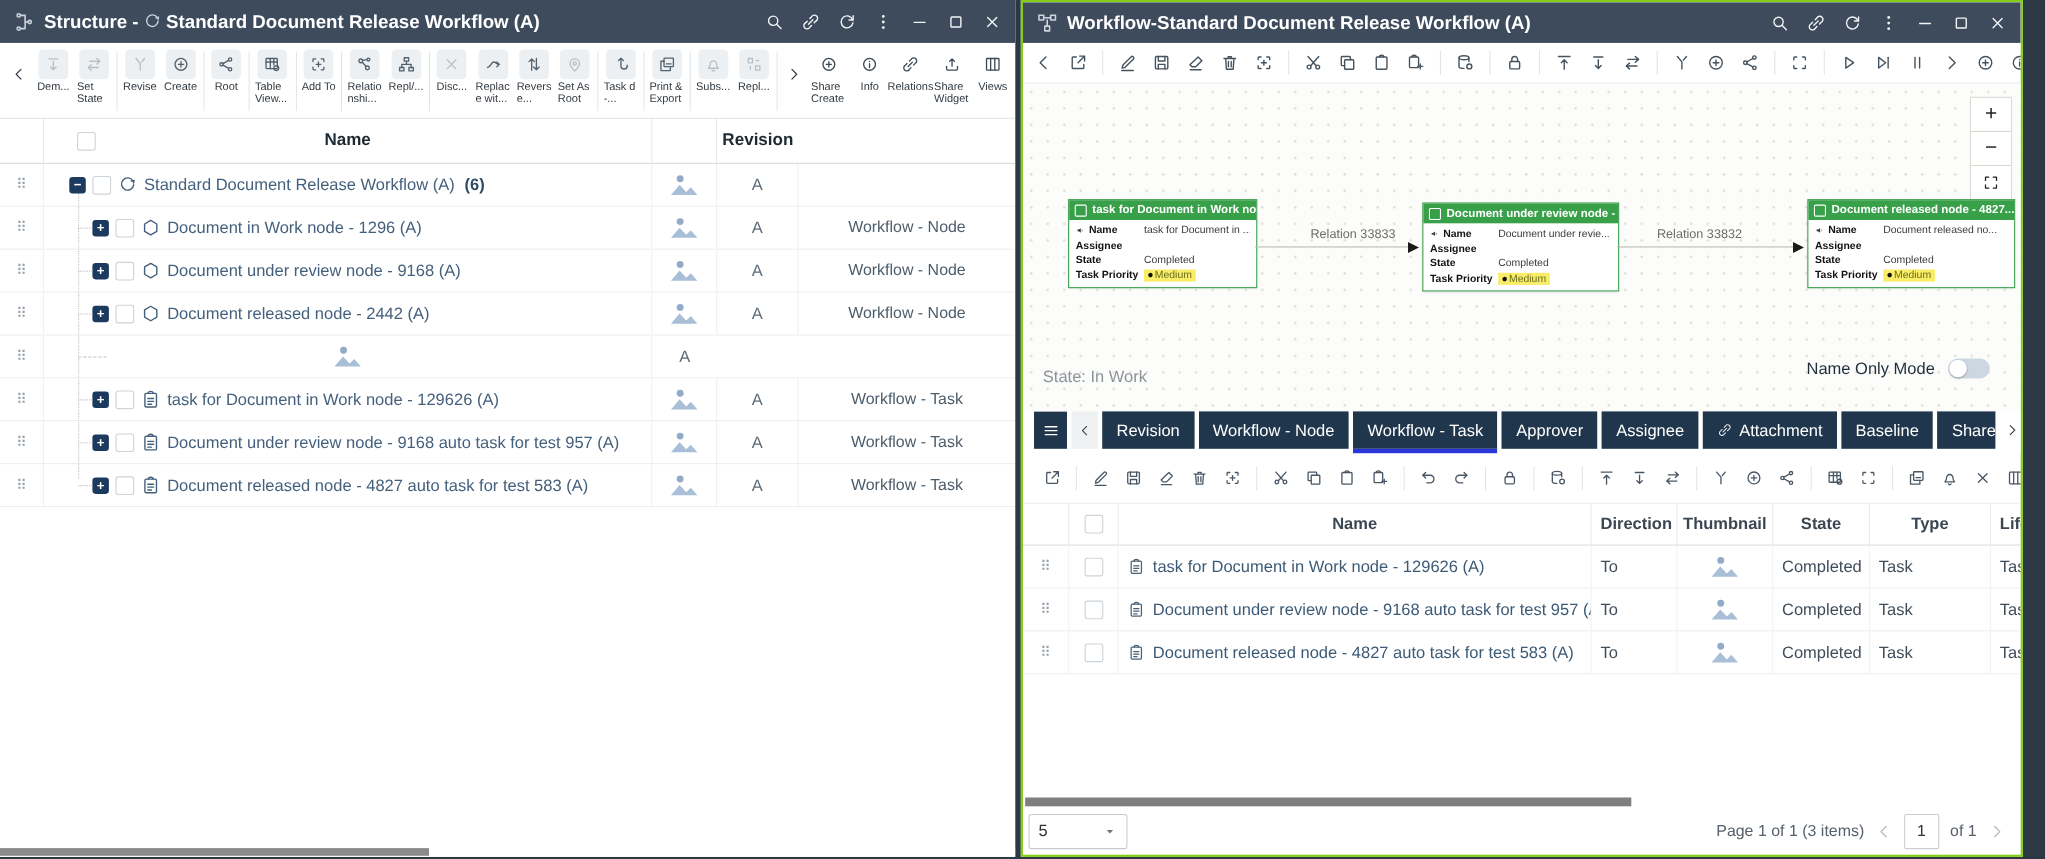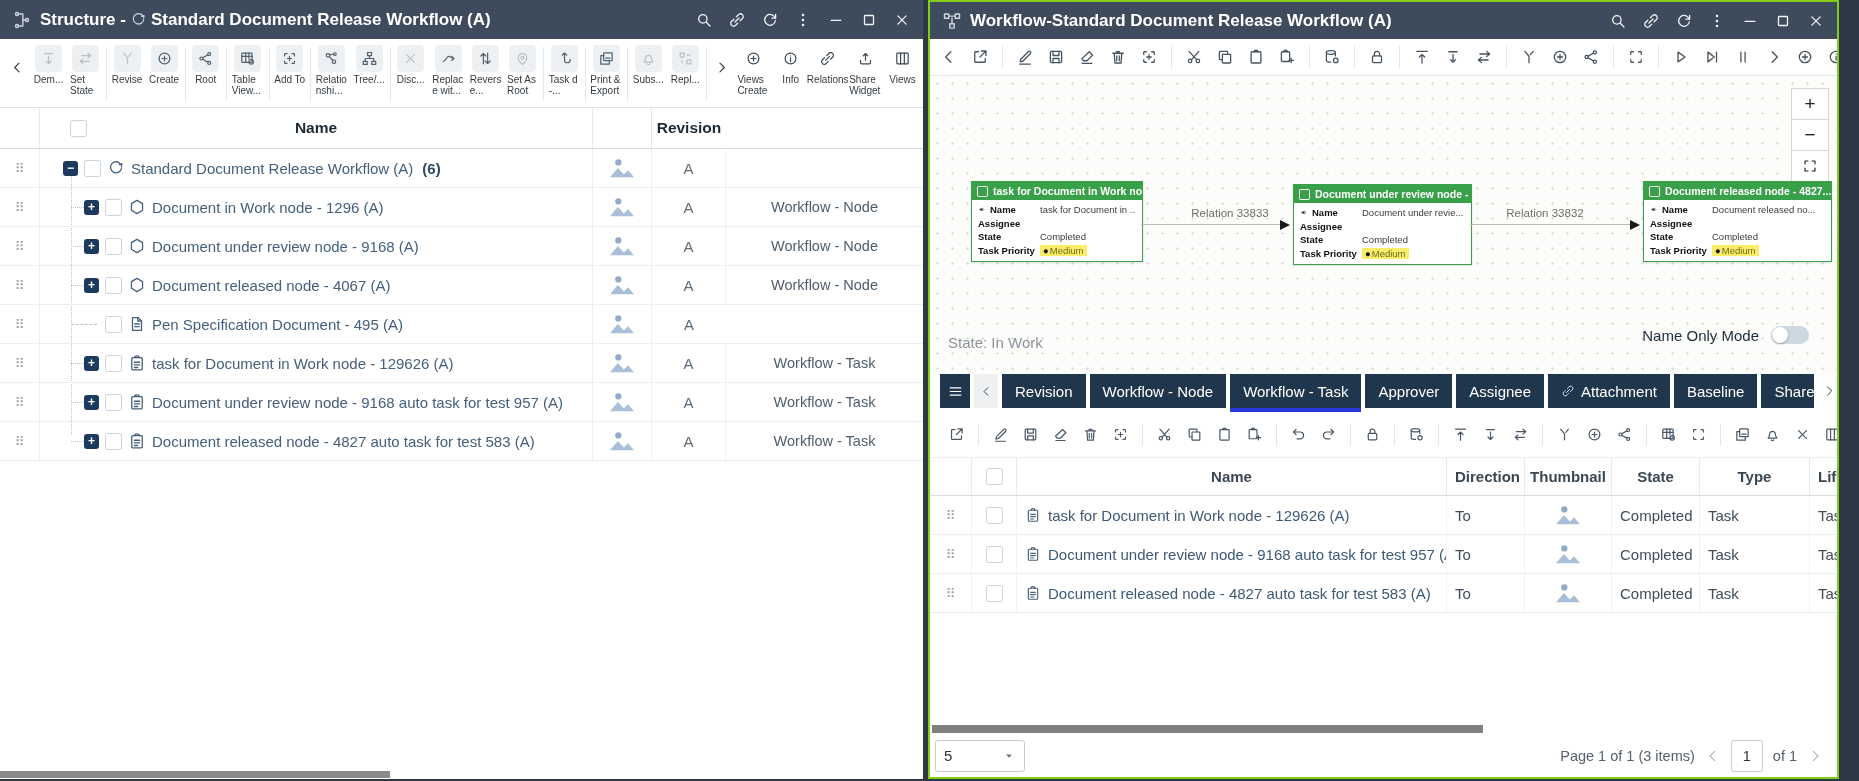--- a/index.html
+++ b/index.html
@@ -316,7 +316,7 @@
             </svg>
           </span>
         </span>
-        <span class="tlabel">Tree/...</span>
+        <span class="tlabel">Repl/...</span>
       </div>
       <span class="tsep"></span>
       <div class="tbtn disabled">

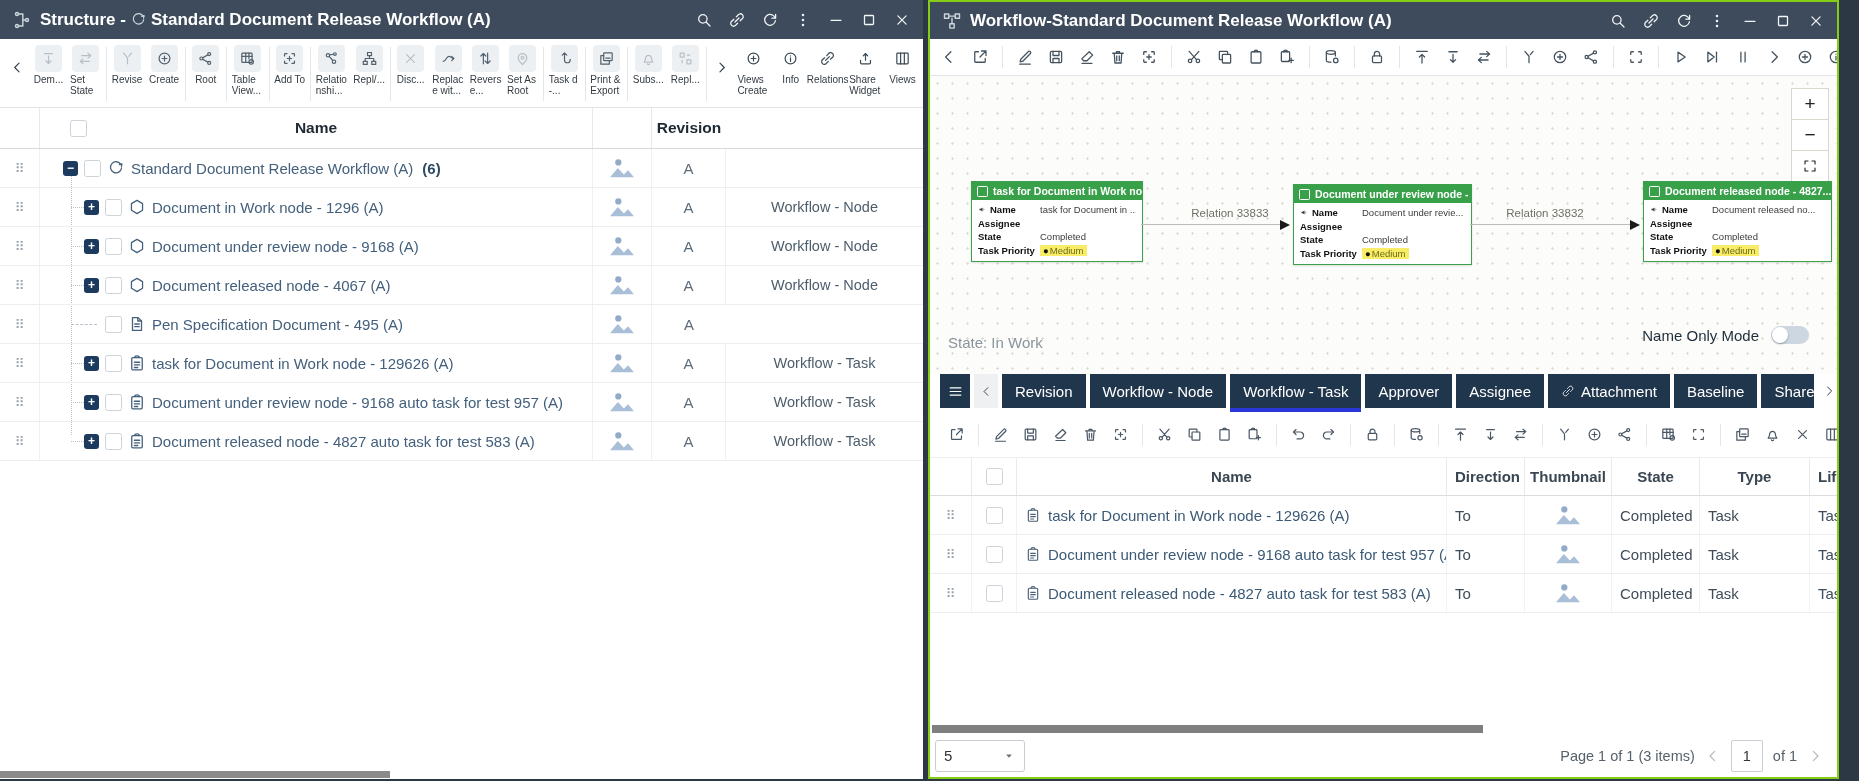--- a/index.html
+++ b/index.html
@@ -426,7 +426,7 @@
             </svg>
           </span>
         </span>
-        <span class="tlabel">Views Create</span>
+        <span class="tlabel">Share Create</span>
       </div>
       <div class="tbtn plain">
         <span class="ibox">

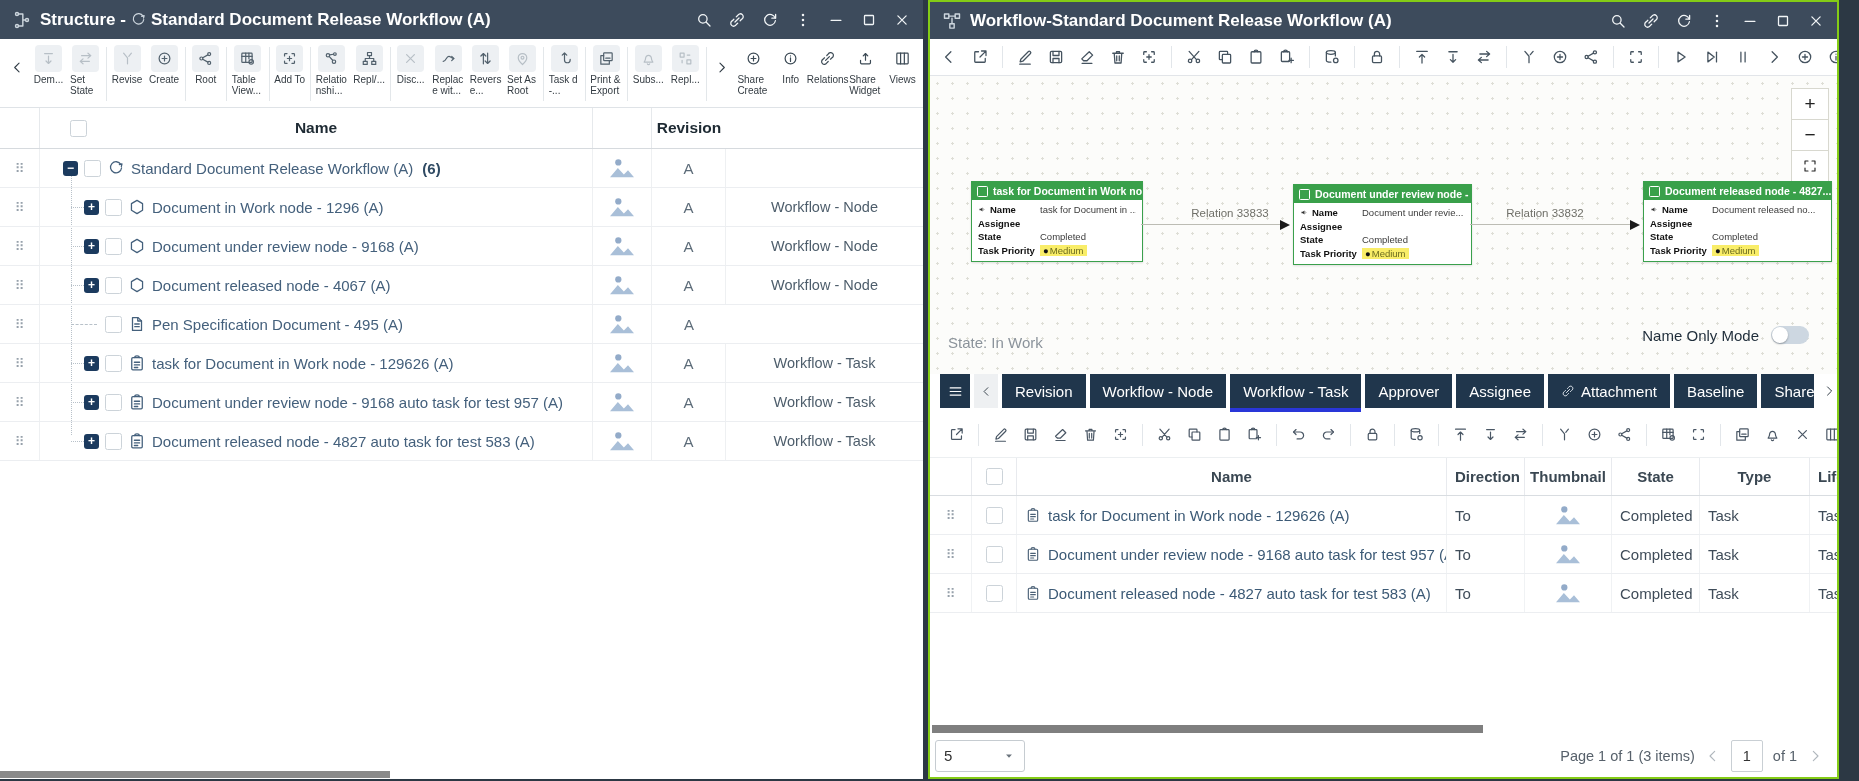--- a/index.html
+++ b/index.html
@@ -569,7 +569,7 @@
               <path d="M12 3.2l7.4 4.3v8.9L12 20.8l-7.4-4.4V7.5z"></path>
             </svg>
           </span>
-          <span class="lname">Document released node - 4067 (A)</span>
+          <span class="lname">Document released node - 2442 (A)</span>
         </div>
         <div class="thumbcell">
           <span class="ic thumb">

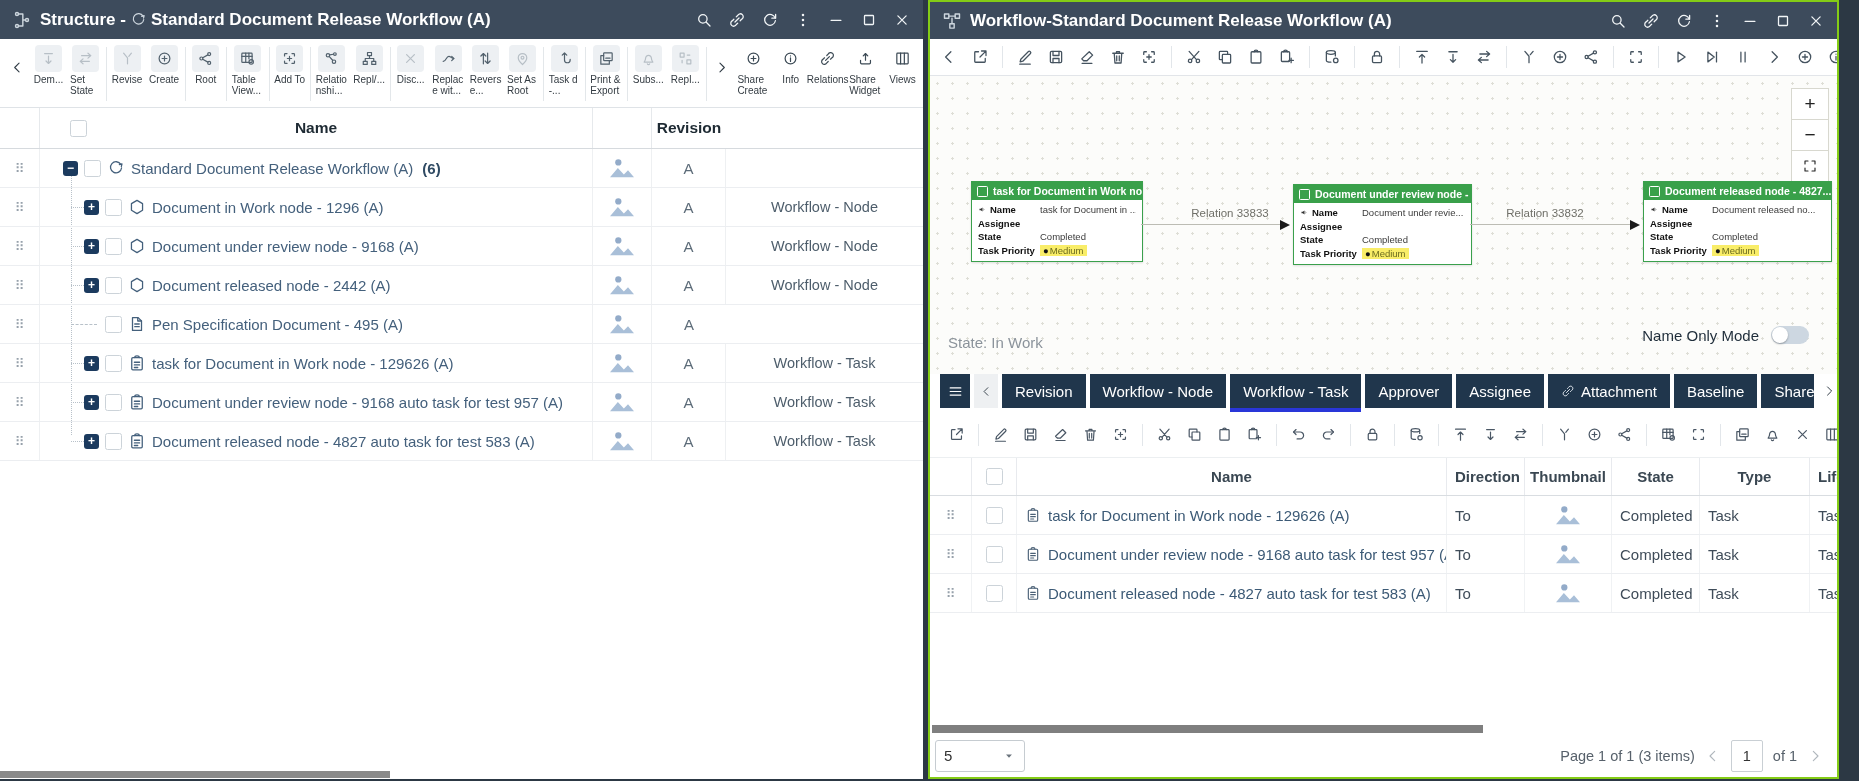--- a/index.html
+++ b/index.html
@@ -585,17 +585,6 @@
       <div class="lrow">
         <span class="stub wide"></span>
         <div class="dragcell">⠿</div>
-        <div class="namecell" style="padding-left:44px">
-          <span class="expspacer"></span>
-          <span class="cb"></span>
-          <span class="ic rowic">
-            <svg viewBox="0 0 24 24" fill="none" stroke="currentColor" stroke-width="1.7" stroke-linecap="round" stroke-linejoin="round">
-              <path d="M6 3.5h7.5L18 8v12.5H6z"></path>
-              <path d="M13 3.5V8h5M9 12h6M9 15.5h6"></path>
-            </svg>
-          </span>
-          <span class="lname">Pen Specification Document - 495 (A)</span>
-        </div>
         <div class="thumbcell">
           <span class="ic thumb">
             <svg viewBox="0 0 32 26" fill="#a9bfd8">

